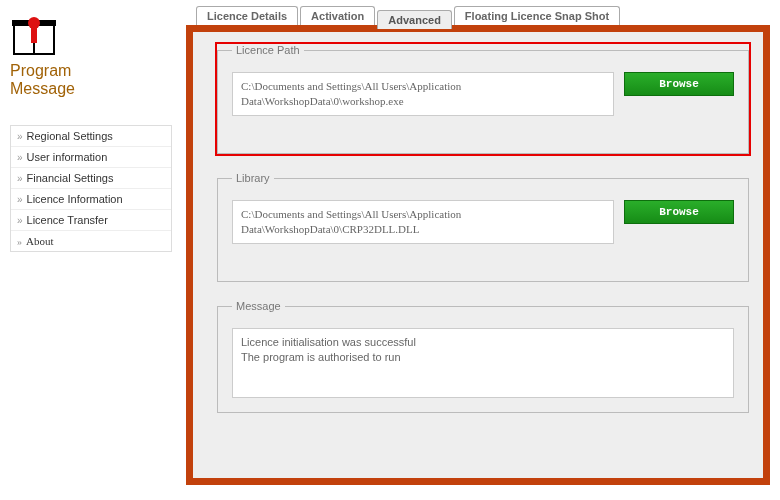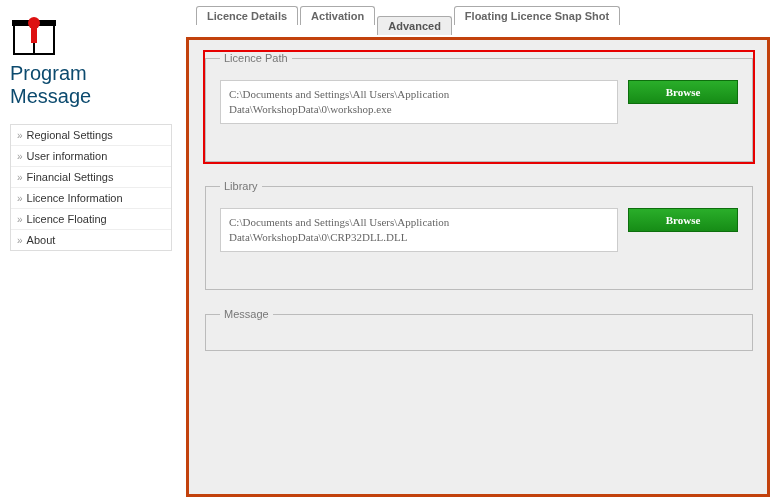--- a/index.html
+++ b/index.html
@@ -84,7 +84,7 @@
 .tab.active {
   background: #eee;
   color: #555;
-  top: 10px;
+  top: 4px;
 }
 .panel {
   border: 3px solid #c2410c;

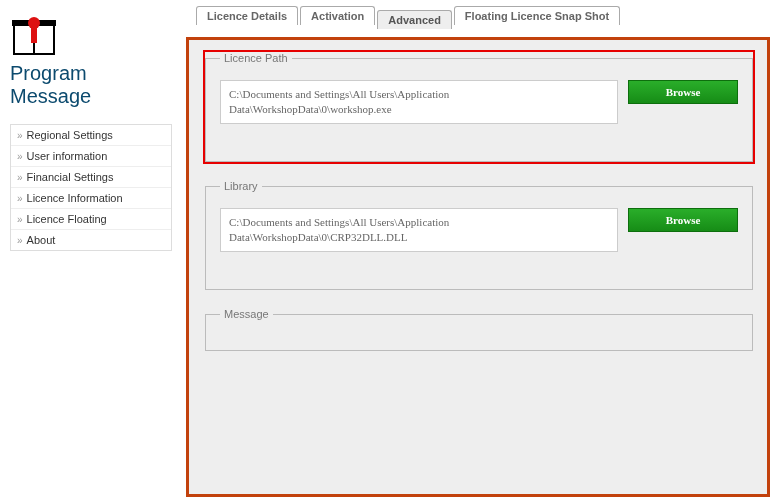--- a/index.html
+++ b/index.html
@@ -87,12 +87,12 @@
   top: 4px;
 }
 .panel {
-  border: 3px solid #c2410c;
+  border: 7px solid #c2410c;
   background: #eee;
-  padding: 12px 14px 14px 16px;
+  padding: 12px 14px 14px 24px;
   min-height: 460px;
   position: relative;
-  top: 12px;
+  top: 0;
 }
 fieldset.group {
   border: 1px solid #bbb;

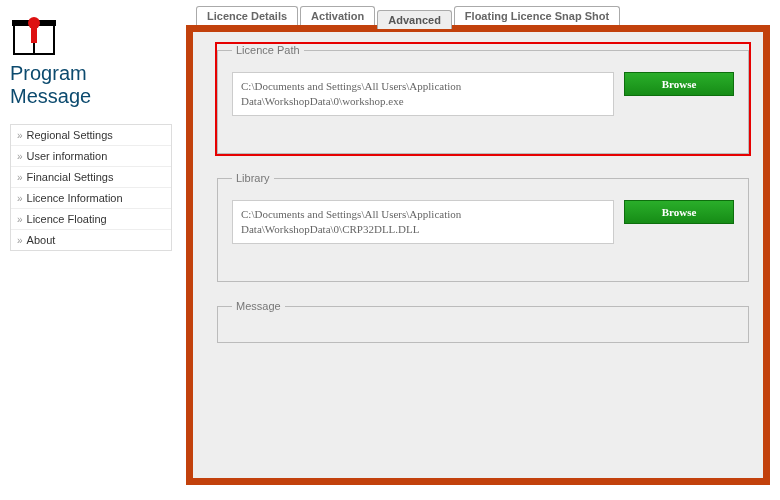--- a/index.html
+++ b/index.html
@@ -30,10 +30,10 @@
 }
 .logo-svg { display: block; }
 .app-title {
-  font-size: 20px;
-  color: #0c4a6e;
+  font-size: 16px;
+  color: #a16207;
   line-height: 1.15;
-  margin-bottom: 16px;
+  margin-bottom: 26px;
 }
 .nav {
   border: 1px solid #ddd;

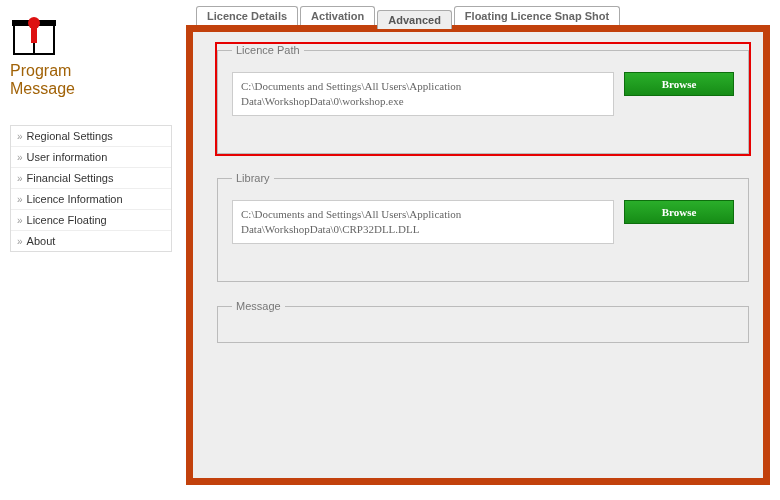--- a/index.html
+++ b/index.html
@@ -138,7 +138,7 @@
   padding: 5px 0;
   text-align: center;
   cursor: pointer;
-  font-family: Liberation Serif, serif;
+  font-family: Liberation Mono, monospace;
 }
 .msgbox {
   background: #fff;

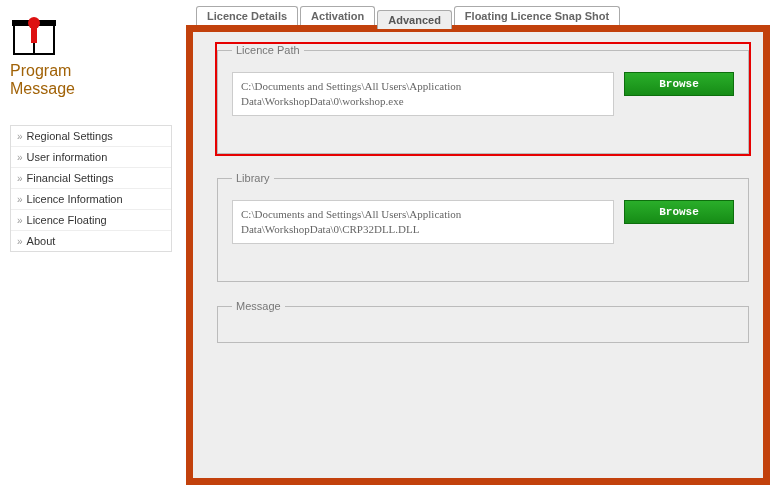--- a/index.html
+++ b/index.html
@@ -175,7 +175,7 @@
       <div class="nav-item"><span>User information</span></div>
       <div class="nav-item"><span>Financial Settings</span></div>
       <div class="nav-item active"><span>Licence Information</span></div>
-      <div class="nav-item"><span>Licence Floating</span></div>
+      <div class="nav-item"><span>Licence Transfer</span></div>
       <div class="nav-item"><span>About</span></div>
     </div>
   </div>

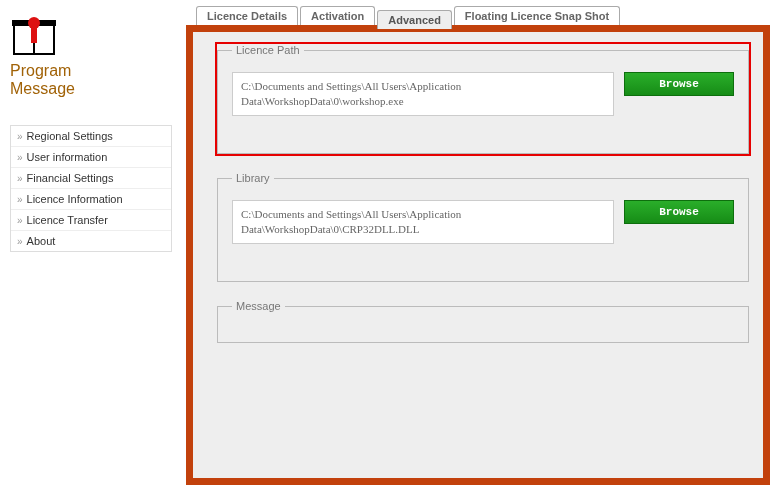--- a/index.html
+++ b/index.html
@@ -46,7 +46,7 @@
   cursor: pointer;
   white-space: nowrap;
 }
-.nav-item:last-child { border-bottom: none; }
+.nav-item:last-child { border-bottom: none; font-family: Liberation Serif, serif; }
 .nav-item::before {
   content: "»";
   color: #999;

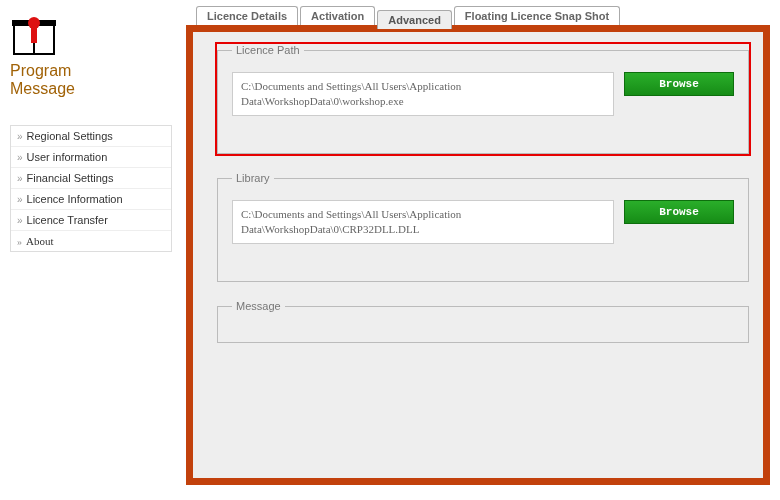--- a/index.html
+++ b/index.html
@@ -208,6 +208,8 @@
 
       <fieldset class="group">
         <legend>Message</legend>
+        <div class="msgbox">Licence initialisation was successful
+The program is authorised to run</div>
       </fieldset>
 
     </div>

